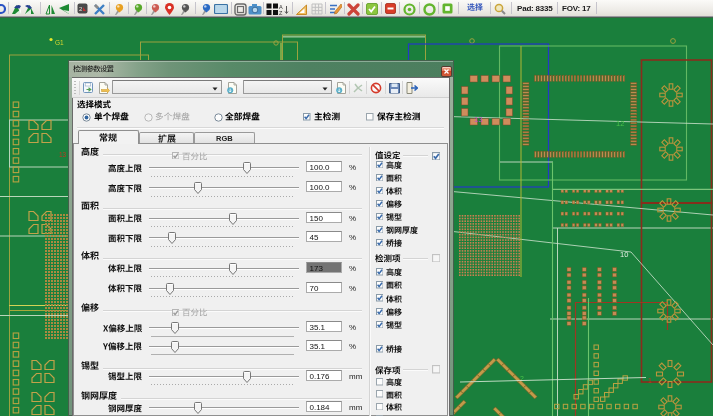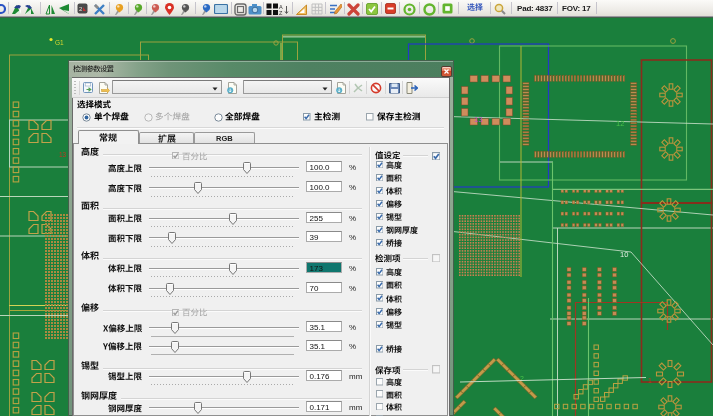--- a/index.html
+++ b/index.html
@@ -1446,7 +1446,7 @@
       <path d="M7.8 7.8 L11 11" stroke="#8a8a8a" stroke-width="2"></path>
     </svg>
     <i style="position:absolute;left:511px;top:2px;width:1px;height:12px;background:#c6c4cc"></i>
-    <span style="position:absolute;left:517px;top:3.5px;font:600 8px 'Liberation Sans',sans-serif;color:#1a1a1a;letter-spacing:-0.2px">Pad: 4837</span>
+    <span style="position:absolute;left:517px;top:3.5px;font:600 8px 'Liberation Sans',sans-serif;color:#1a1a1a;letter-spacing:-0.2px">Pad: 8335</span>
     <i style="position:absolute;left:557px;top:2px;width:1px;height:12px;background:#c6c4cc"></i>
     <span style="position:absolute;left:562px;top:3.5px;font:600 8px 'Liberation Sans',sans-serif;color:#1a1a1a;letter-spacing:-0.2px">FOV: 17</span>
     <i style="position:absolute;left:595.5px;top:2px;width:1px;height:12px;background:#c6c4cc"></i>

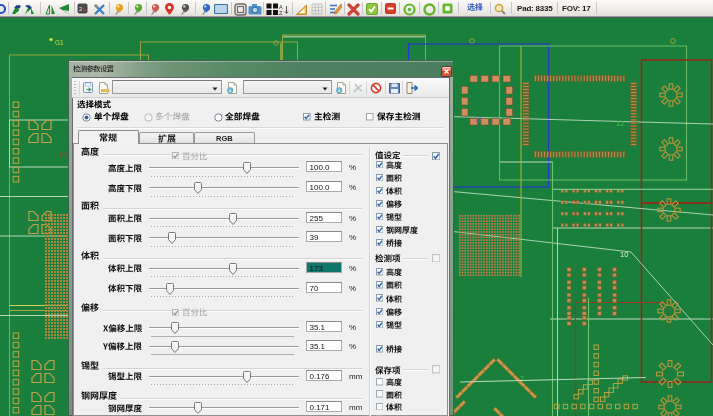--- a/index.html
+++ b/index.html
@@ -1576,7 +1576,7 @@
         <path d="M0.5 1.5 A1 1 0 0 1 1.5 0.5 H6.5 A1 1 0 0 1 7.5 1.5 V7.5 L4 11.5 L0.5 7.5 Z" fill="#f4f4f4" stroke="#777" stroke-width="1"></path>
         <path d="M1.5 1.5 H6.5" stroke="#fff" stroke-width="1"></path>
       </svg>
-      <div style="position:absolute;left:233.5px;top:134.0px;width:36px;height:11px;background:#fff;border:1px solid #ababab;border-top-color:#8a8a8a;font:8px 'Liberation Sans',sans-serif;color:#111;padding:1px 0 0 3px">255</div>
+      <div style="position:absolute;left:233.5px;top:134.0px;width:36px;height:11px;background:#fff;border:1px solid #ababab;border-top-color:#8a8a8a;font:8px 'Liberation Sans',sans-serif;color:#111;padding:1px 0 0 3px">150</div>
       <span style="position:absolute;left:277px;top:136.0px;font:8px 'Liberation Sans',sans-serif;color:#222">%</span>
       <div style="position:absolute;left:76.5px;top:159.5px;width:150.0px;height:2px;border-top:1px solid #9a9a9a;border-bottom:1px solid #fff"></div>
       <div style="position:absolute;left:79px;top:168.0px;width:143px;height:1px;background:repeating-linear-gradient(90deg,#aaa 0,#aaa 1px,transparent 1px,transparent 3px)"></div>

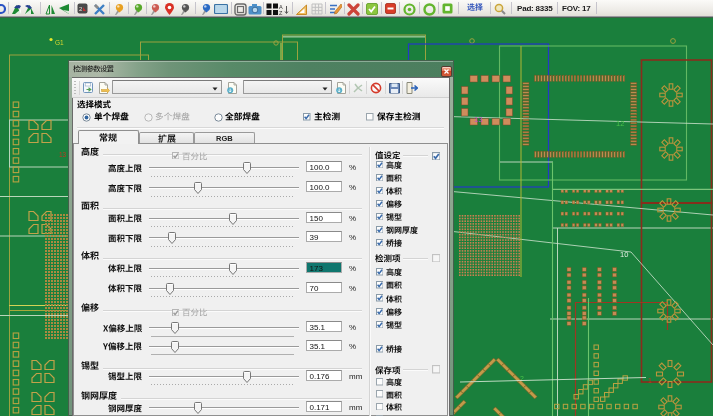--- a/index.html
+++ b/index.html
@@ -1584,7 +1584,7 @@
         <path d="M0.5 1.5 A1 1 0 0 1 1.5 0.5 H6.5 A1 1 0 0 1 7.5 1.5 V7.5 L4 11.5 L0.5 7.5 Z" fill="#f4f4f4" stroke="#777" stroke-width="1"></path>
         <path d="M1.5 1.5 H6.5" stroke="#fff" stroke-width="1"></path>
       </svg>
-      <div style="position:absolute;left:233.5px;top:153.5px;width:36px;height:11px;background:#fff;border:1px solid #ababab;border-top-color:#8a8a8a;font:8px 'Liberation Sans',sans-serif;color:#111;padding:1px 0 0 3px">39</div>
+      <div style="position:absolute;left:233.5px;top:153.5px;width:36px;height:11px;background:#fff;border:1px solid #ababab;border-top-color:#8a8a8a;font:8px 'Liberation Sans',sans-serif;color:#111;padding:1px 0 0 3px">45</div>
       <span style="position:absolute;left:277px;top:155.5px;font:8px 'Liberation Sans',sans-serif;color:#222">%</span>
       <div style="position:absolute;left:76.5px;top:190.0px;width:150.0px;height:2px;border-top:1px solid #9a9a9a;border-bottom:1px solid #fff"></div>
       <div style="position:absolute;left:79px;top:198.5px;width:143px;height:1px;background:repeating-linear-gradient(90deg,#aaa 0,#aaa 1px,transparent 1px,transparent 3px)"></div>

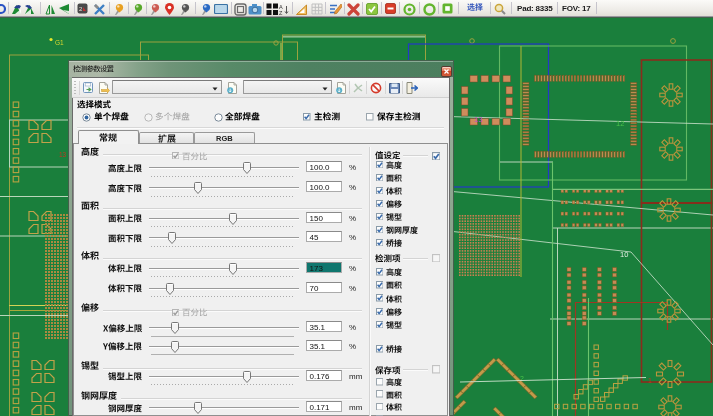--- a/index.html
+++ b/index.html
@@ -1592,7 +1592,7 @@
         <path d="M0.5 1.5 A1 1 0 0 1 1.5 0.5 H6.5 A1 1 0 0 1 7.5 1.5 V7.5 L4 11.5 L0.5 7.5 Z" fill="#f4f4f4" stroke="#777" stroke-width="1"></path>
         <path d="M1.5 1.5 H6.5" stroke="#fff" stroke-width="1"></path>
       </svg>
-      <div style="position:absolute;left:233.5px;top:184.0px;width:36px;height:11px;background:#0f766e;border:1px solid #ababab;border-top-color:#8a8a8a;font:8px 'Liberation Sans',sans-serif;color:#111;padding:1px 0 0 3px">173</div>
+      <div style="position:absolute;left:233.5px;top:184.0px;width:36px;height:11px;background:#737373;border:1px solid #ababab;border-top-color:#8a8a8a;font:8px 'Liberation Sans',sans-serif;color:#111;padding:1px 0 0 3px">173</div>
       <span style="position:absolute;left:277px;top:186.0px;font:8px 'Liberation Sans',sans-serif;color:#222">%</span>
       <div style="position:absolute;left:76.5px;top:210.0px;width:150.0px;height:2px;border-top:1px solid #9a9a9a;border-bottom:1px solid #fff"></div>
       <div style="position:absolute;left:79px;top:218.5px;width:143px;height:1px;background:repeating-linear-gradient(90deg,#aaa 0,#aaa 1px,transparent 1px,transparent 3px)"></div>

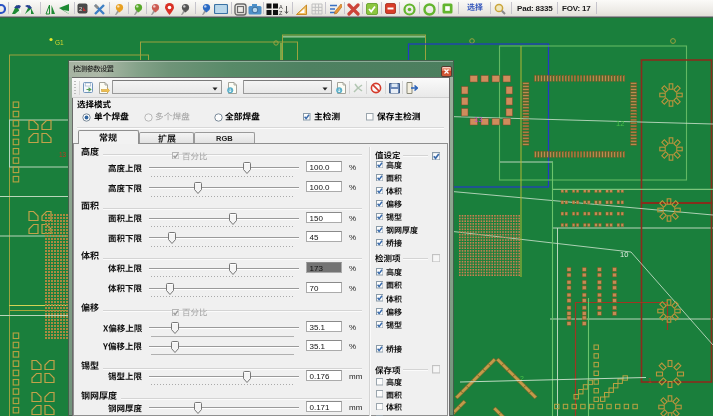--- a/index.html
+++ b/index.html
@@ -1632,7 +1632,7 @@
         <path d="M0.5 1.5 A1 1 0 0 1 1.5 0.5 H6.5 A1 1 0 0 1 7.5 1.5 V7.5 L4 11.5 L0.5 7.5 Z" fill="#f4f4f4" stroke="#777" stroke-width="1"></path>
         <path d="M1.5 1.5 H6.5" stroke="#fff" stroke-width="1"></path>
       </svg>
-      <div style="position:absolute;left:233.5px;top:323.5px;width:36px;height:11px;background:#fff;border:1px solid #ababab;border-top-color:#8a8a8a;font:8px 'Liberation Sans',sans-serif;color:#111;padding:1px 0 0 3px">0.171</div>
+      <div style="position:absolute;left:233.5px;top:323.5px;width:36px;height:11px;background:#fff;border:1px solid #ababab;border-top-color:#8a8a8a;font:8px 'Liberation Sans',sans-serif;color:#111;padding:1px 0 0 3px">0.184</div>
       <span style="position:absolute;left:277px;top:325.5px;font:8px 'Liberation Sans',sans-serif;color:#222">mm</span>
       <div style="position:absolute;left:296.5px;top:69.5px;width:2px;height:269px;border-left:1px solid #d4d4d4;border-right:1px solid #fbfbfb"></div>
       <div style="position:absolute;left:331px;top:77.5px;width:25px;height:2px;border-top:1px solid #d4d4d4;border-bottom:1px solid #fbfbfb"></div>

